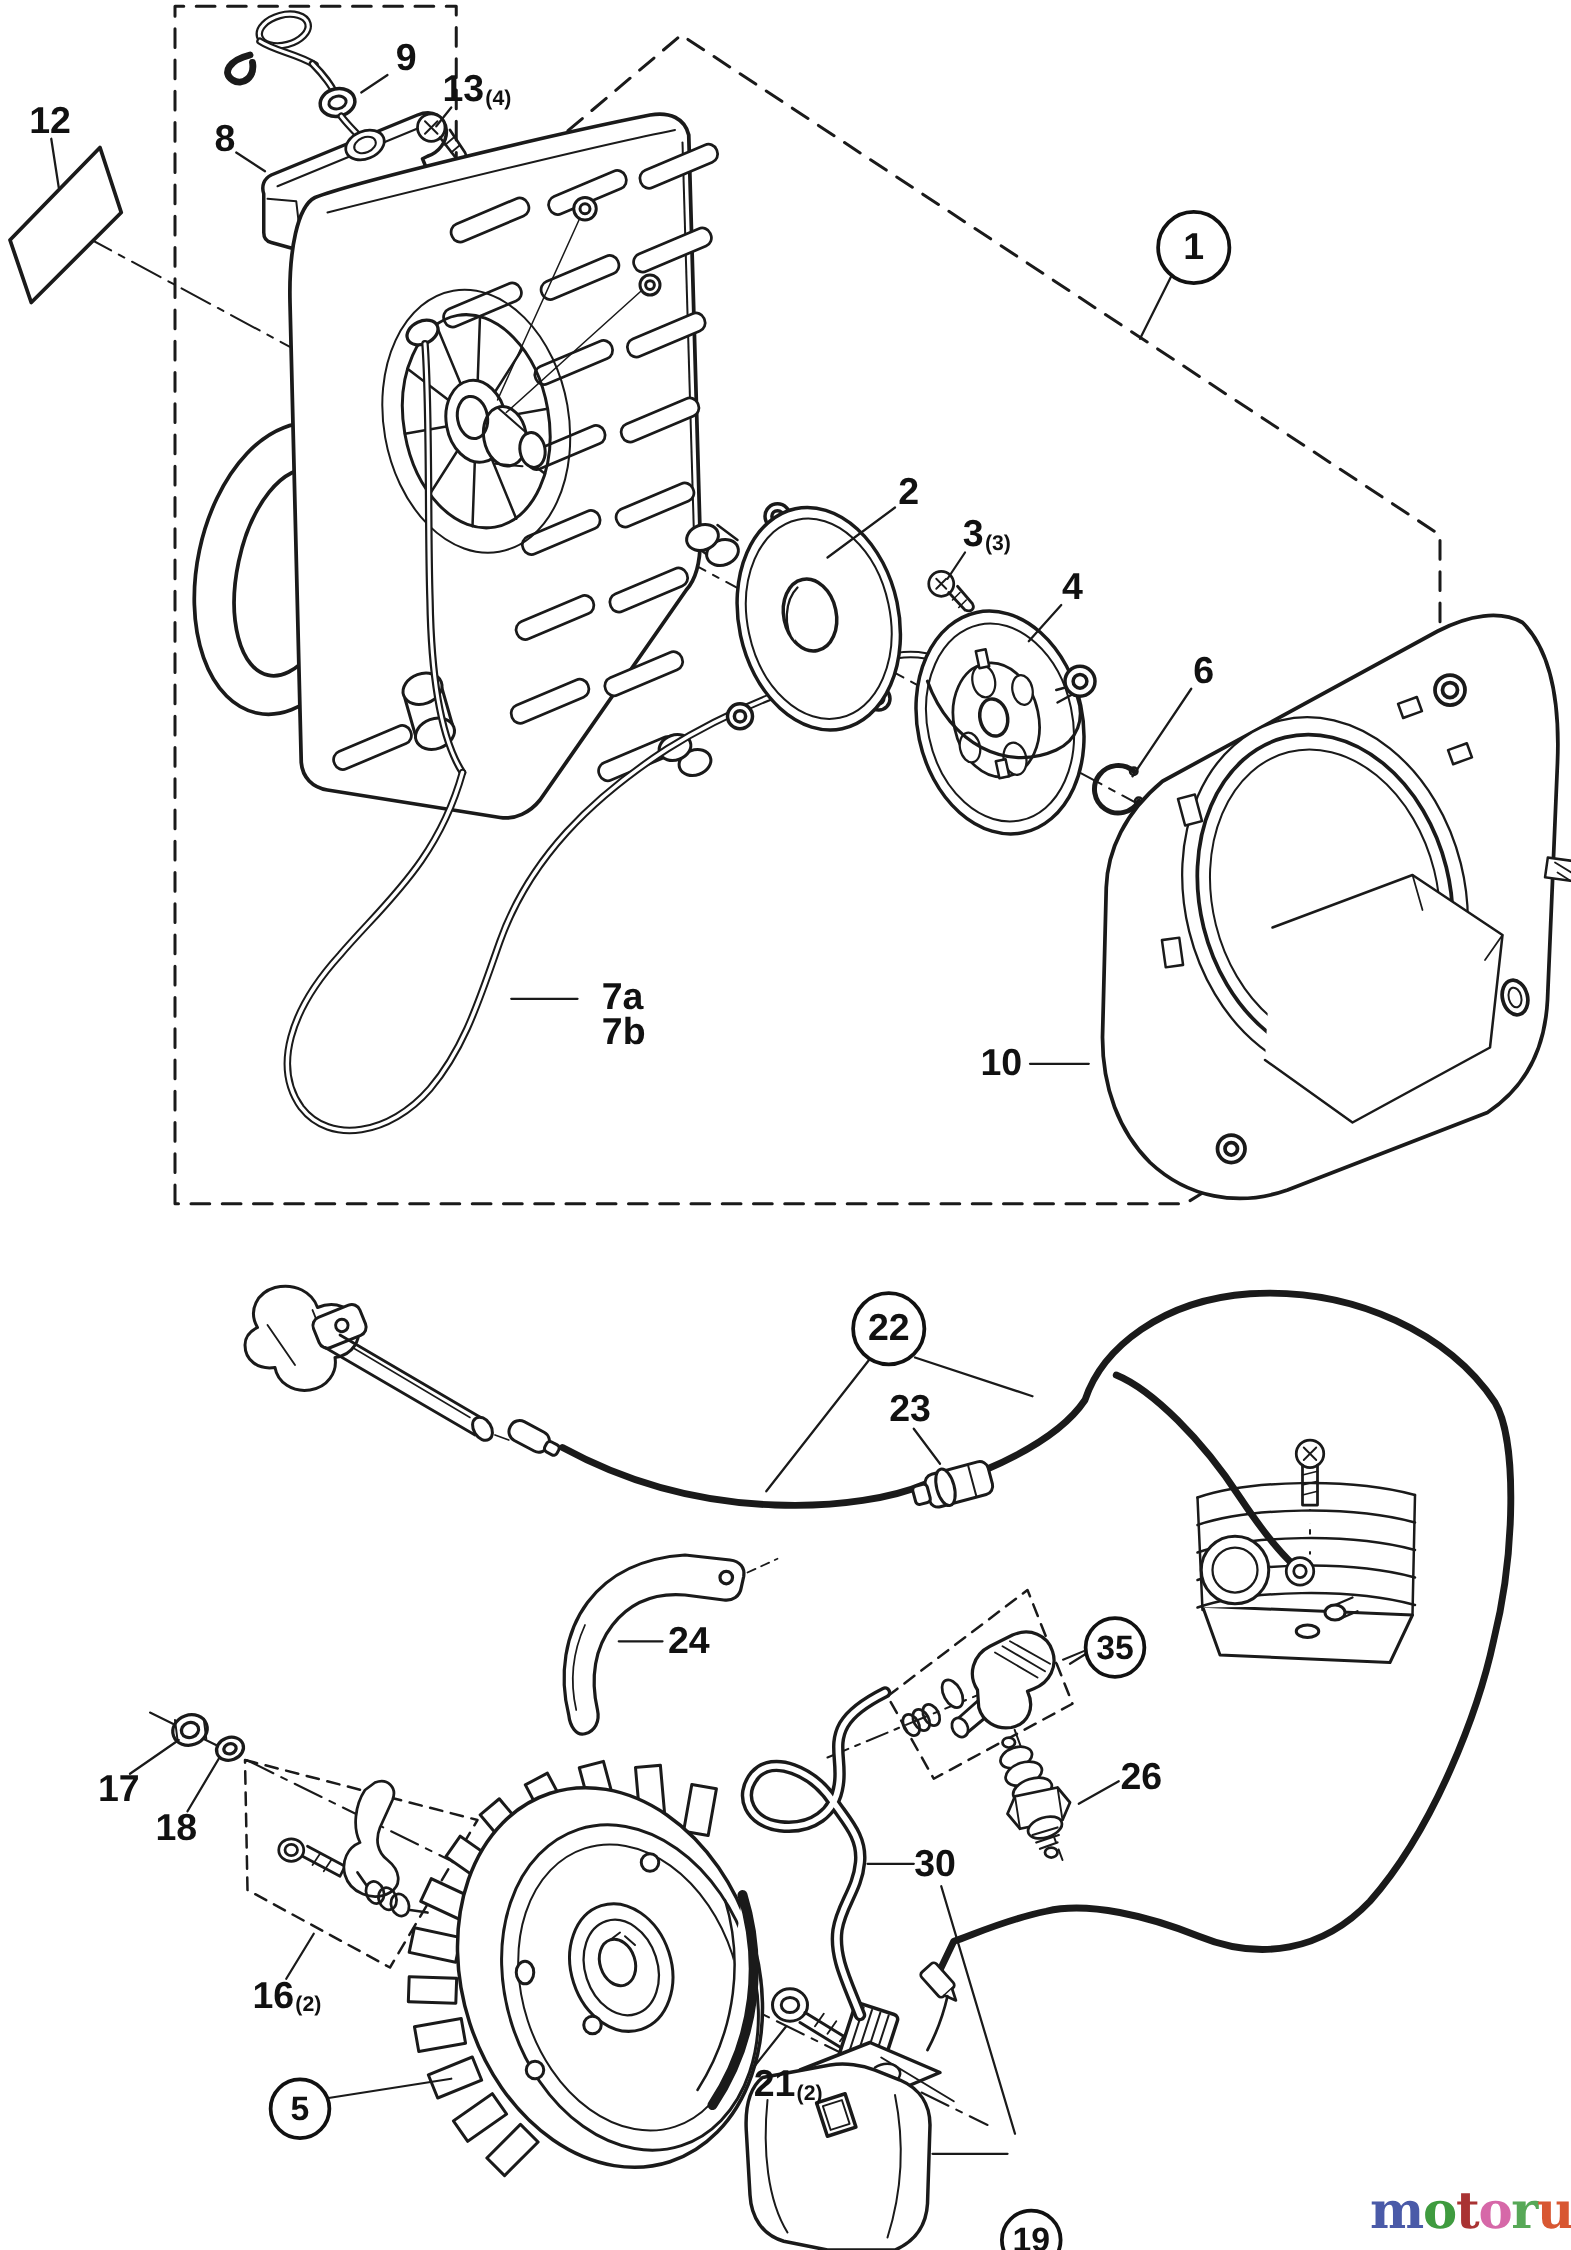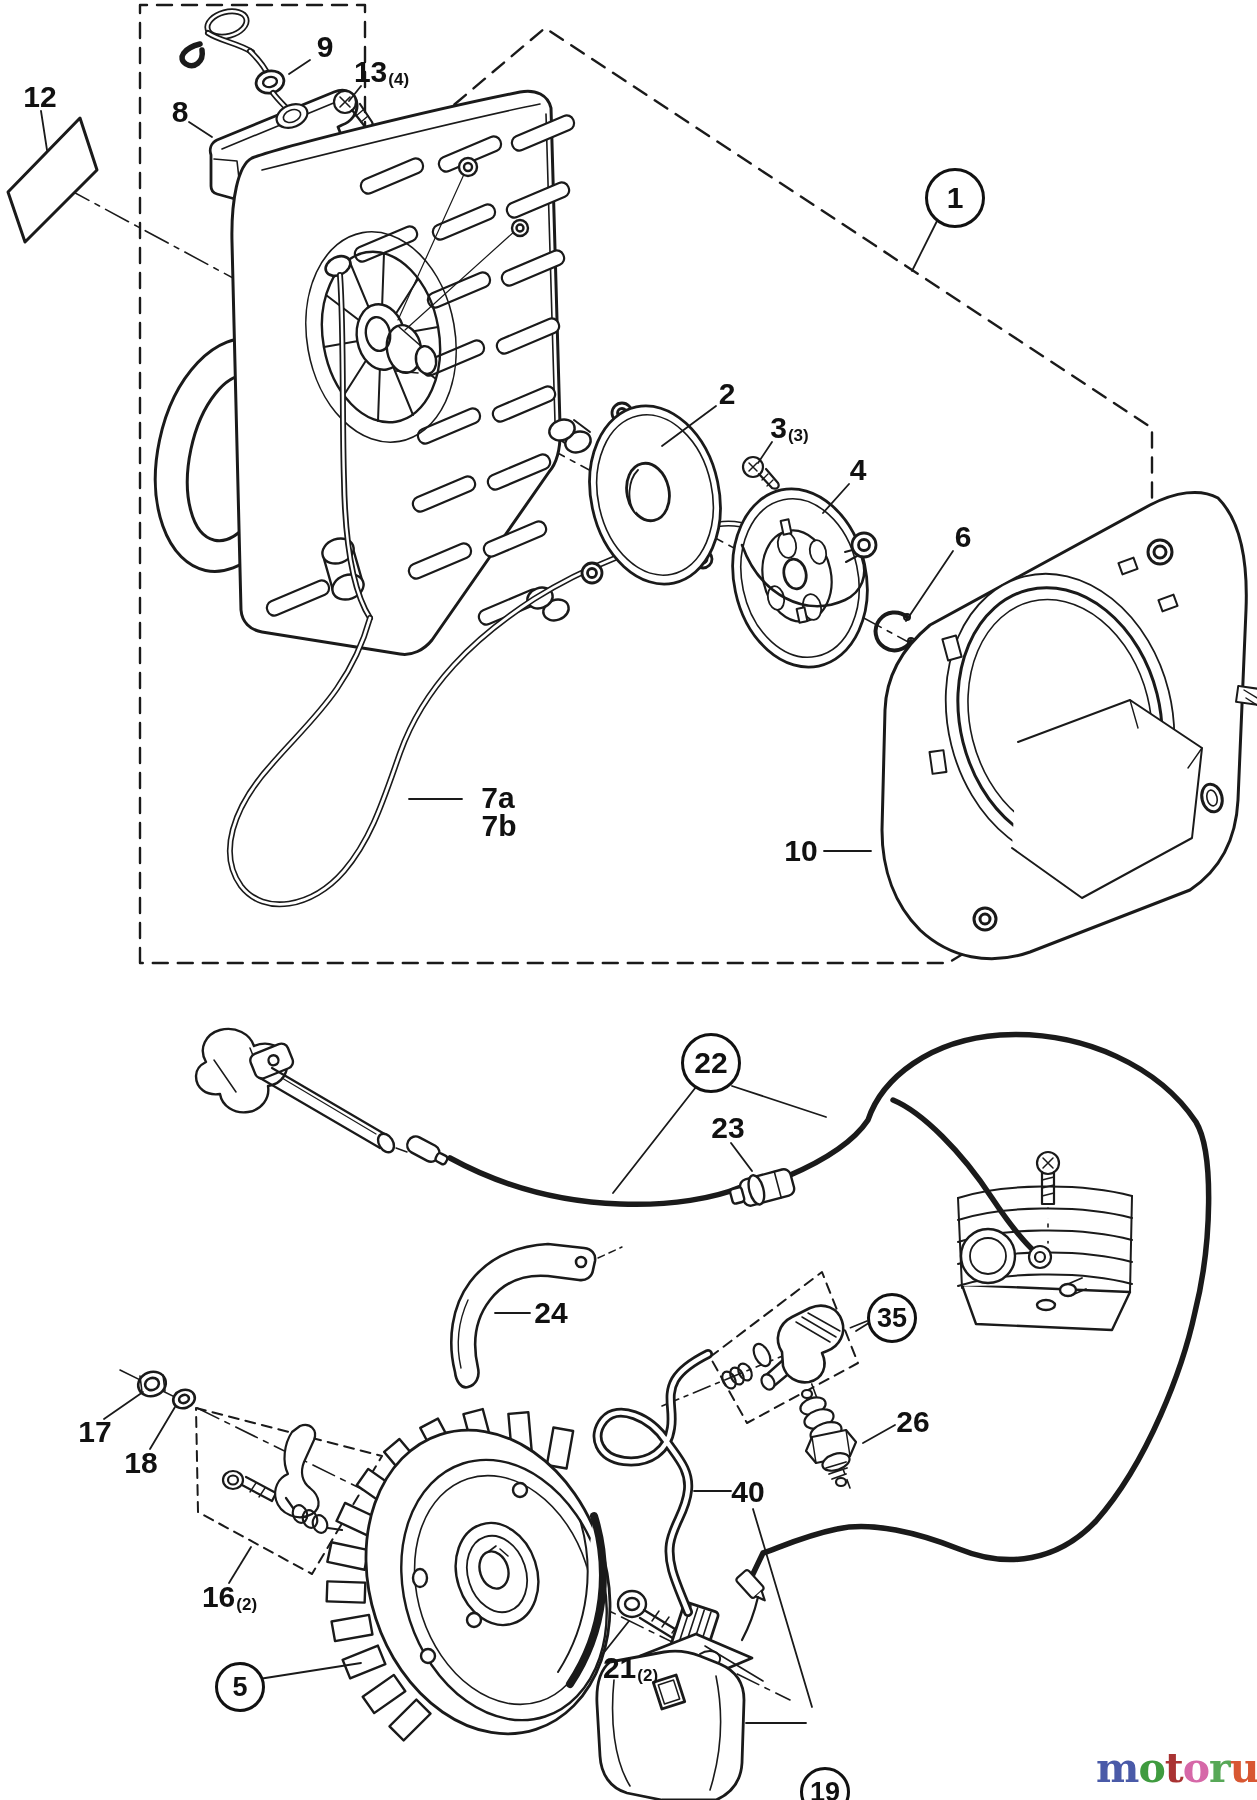--- a/index.html
+++ b/index.html
@@ -472,7 +472,7 @@
       <span>5</span>
     </div>
 <div class="co" style="left:630px;top:1668px;"><span>21</span><span class="sub">(2)</span></div>
-<div class="co" style="left:748px;top:1492px;"><span>40</span></div>
+<div class="co" style="left:748px;top:1492px;"><span>30</span></div>
 <div class="co circle sm" style="left:825px;top:1792px;justify-content:center;">
       <span>19</span>
     </div>

